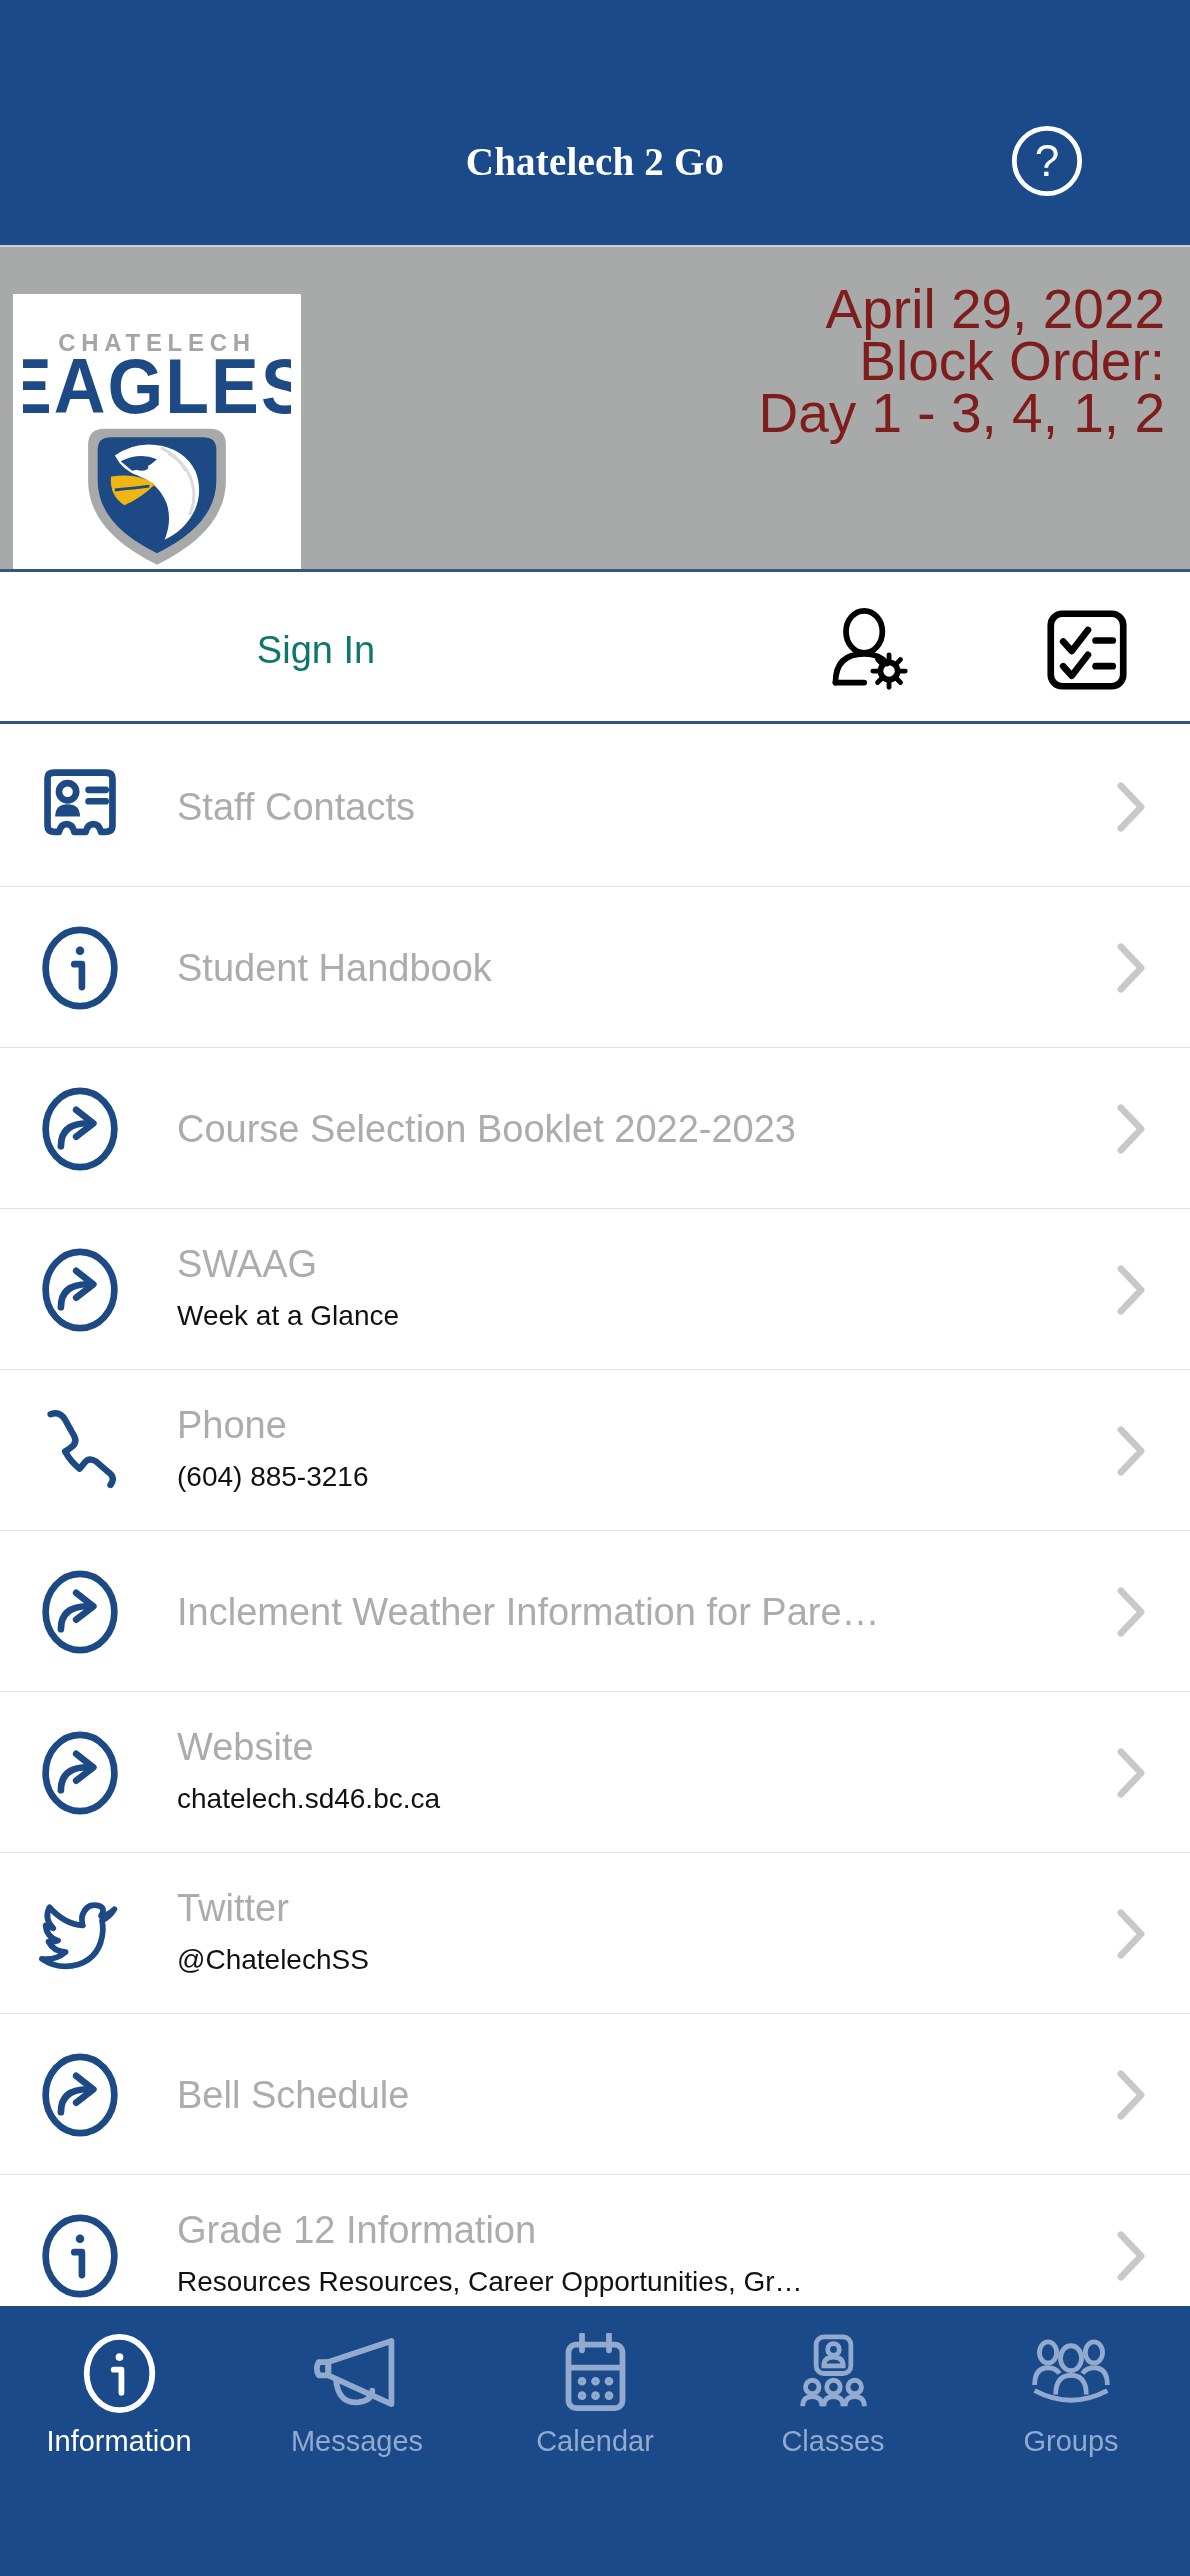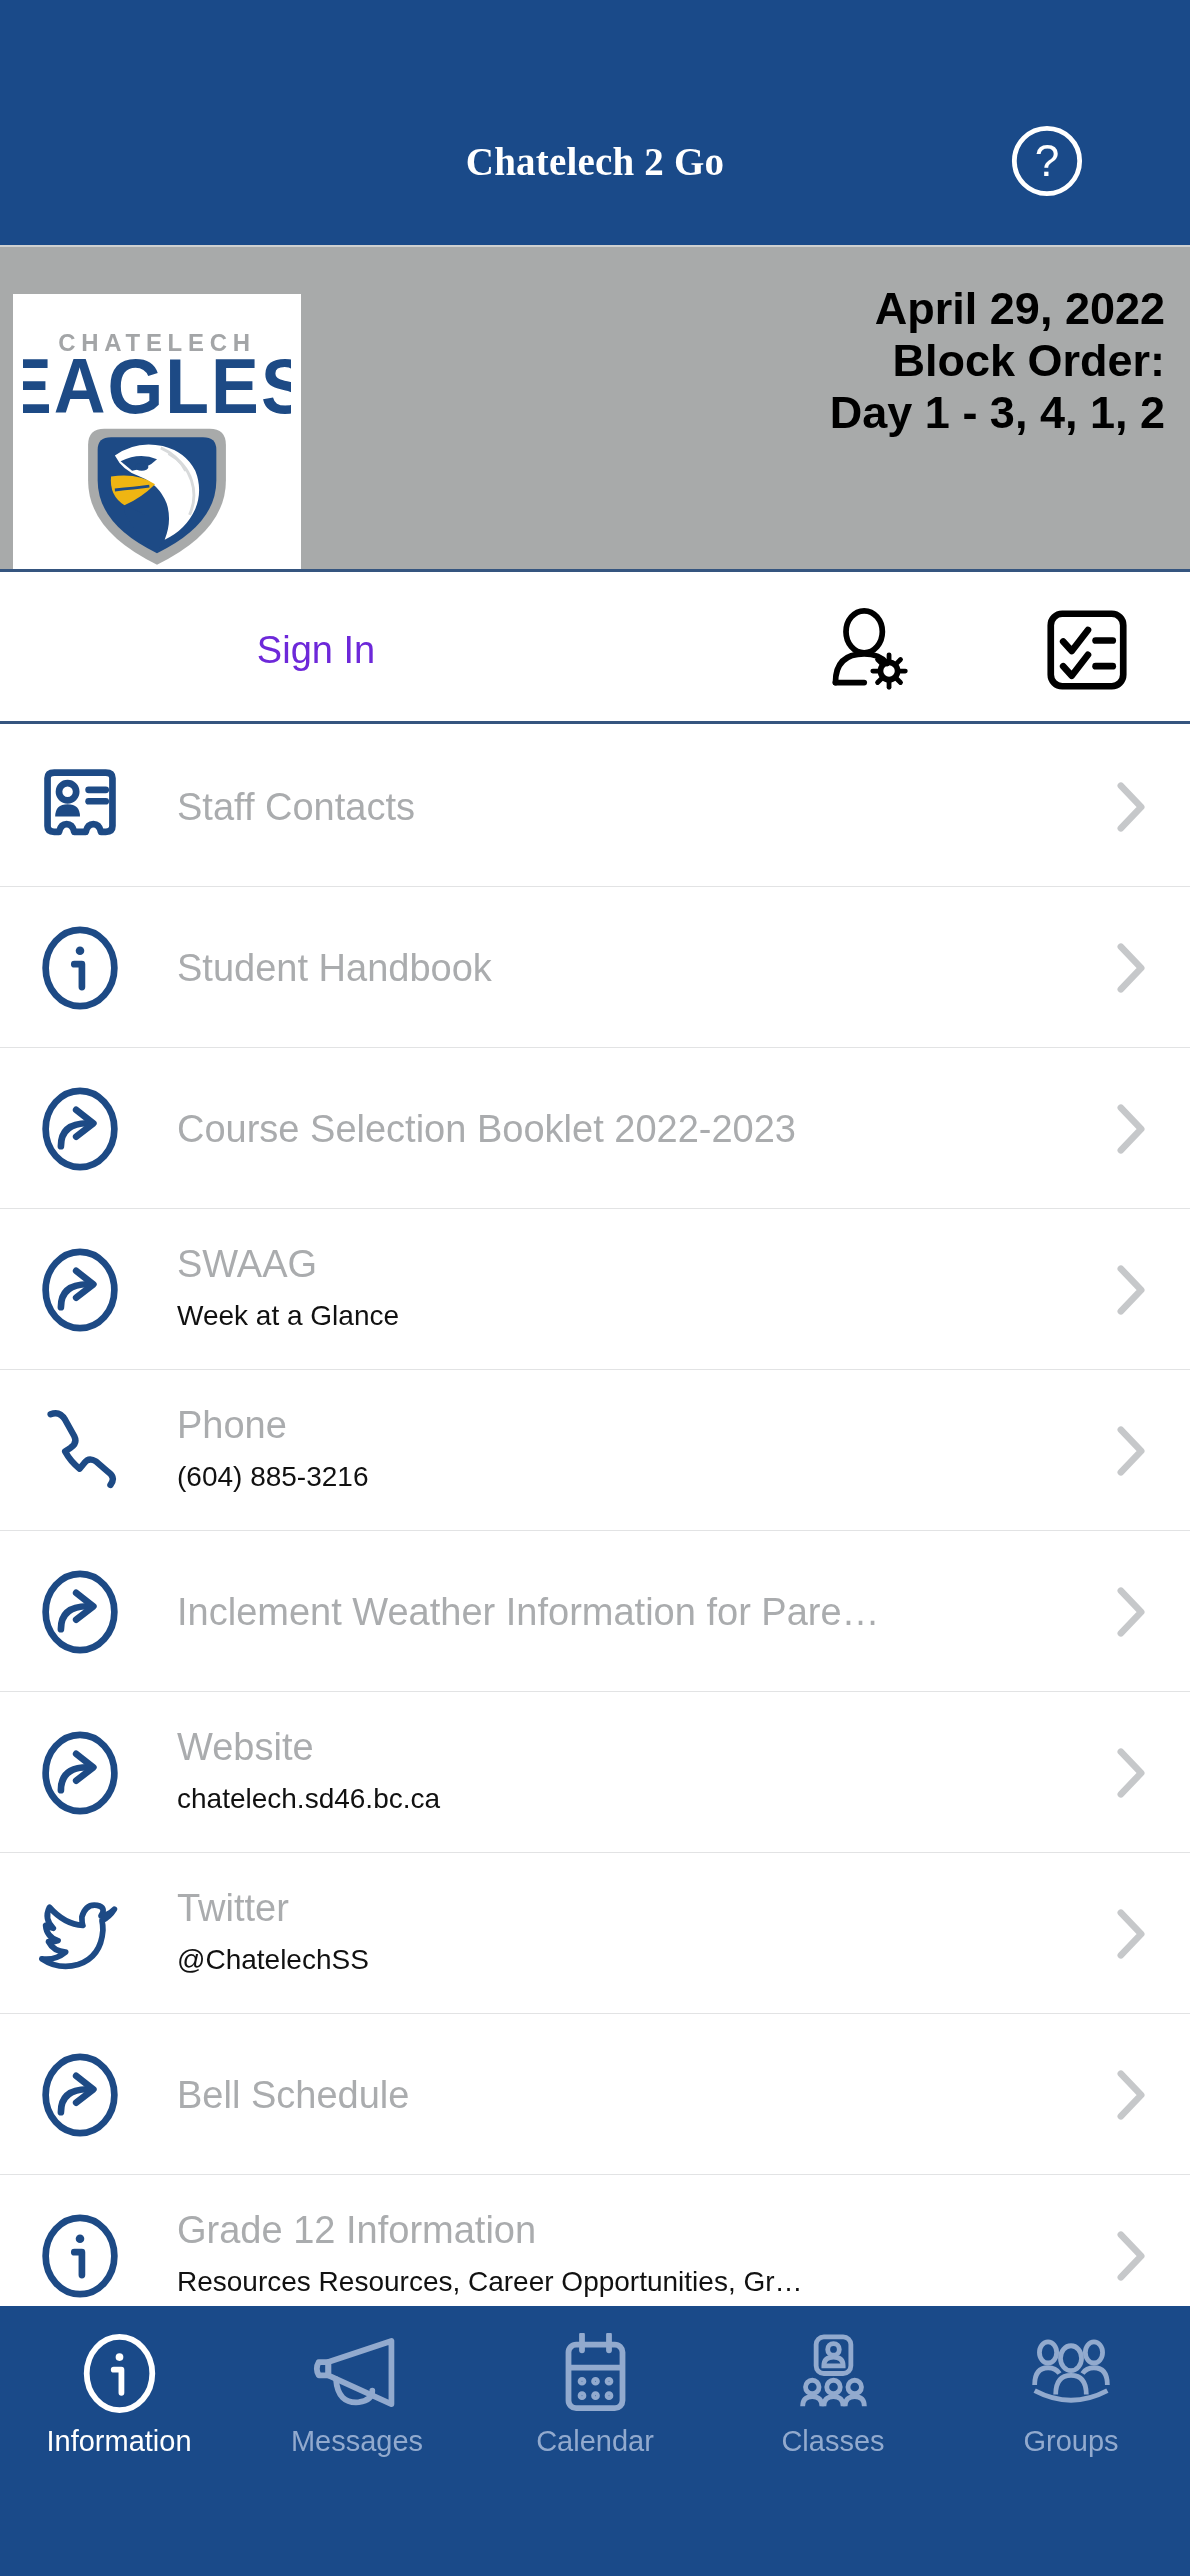--- a/index.html
+++ b/index.html
@@ -43,8 +43,8 @@
   .logo-box svg{ display:block; width:268px; height:265px; }
   .banner-text{
     position:absolute; right:25px; top:36px; width:805px;
-    text-align:right; color:#000000;
-    font-size:45px; line-height:52px; font-weight:700;
+    text-align:right; color:#7f1d1d;
+    font-size:55px; line-height:52px; font-weight:400;
   }
 
   

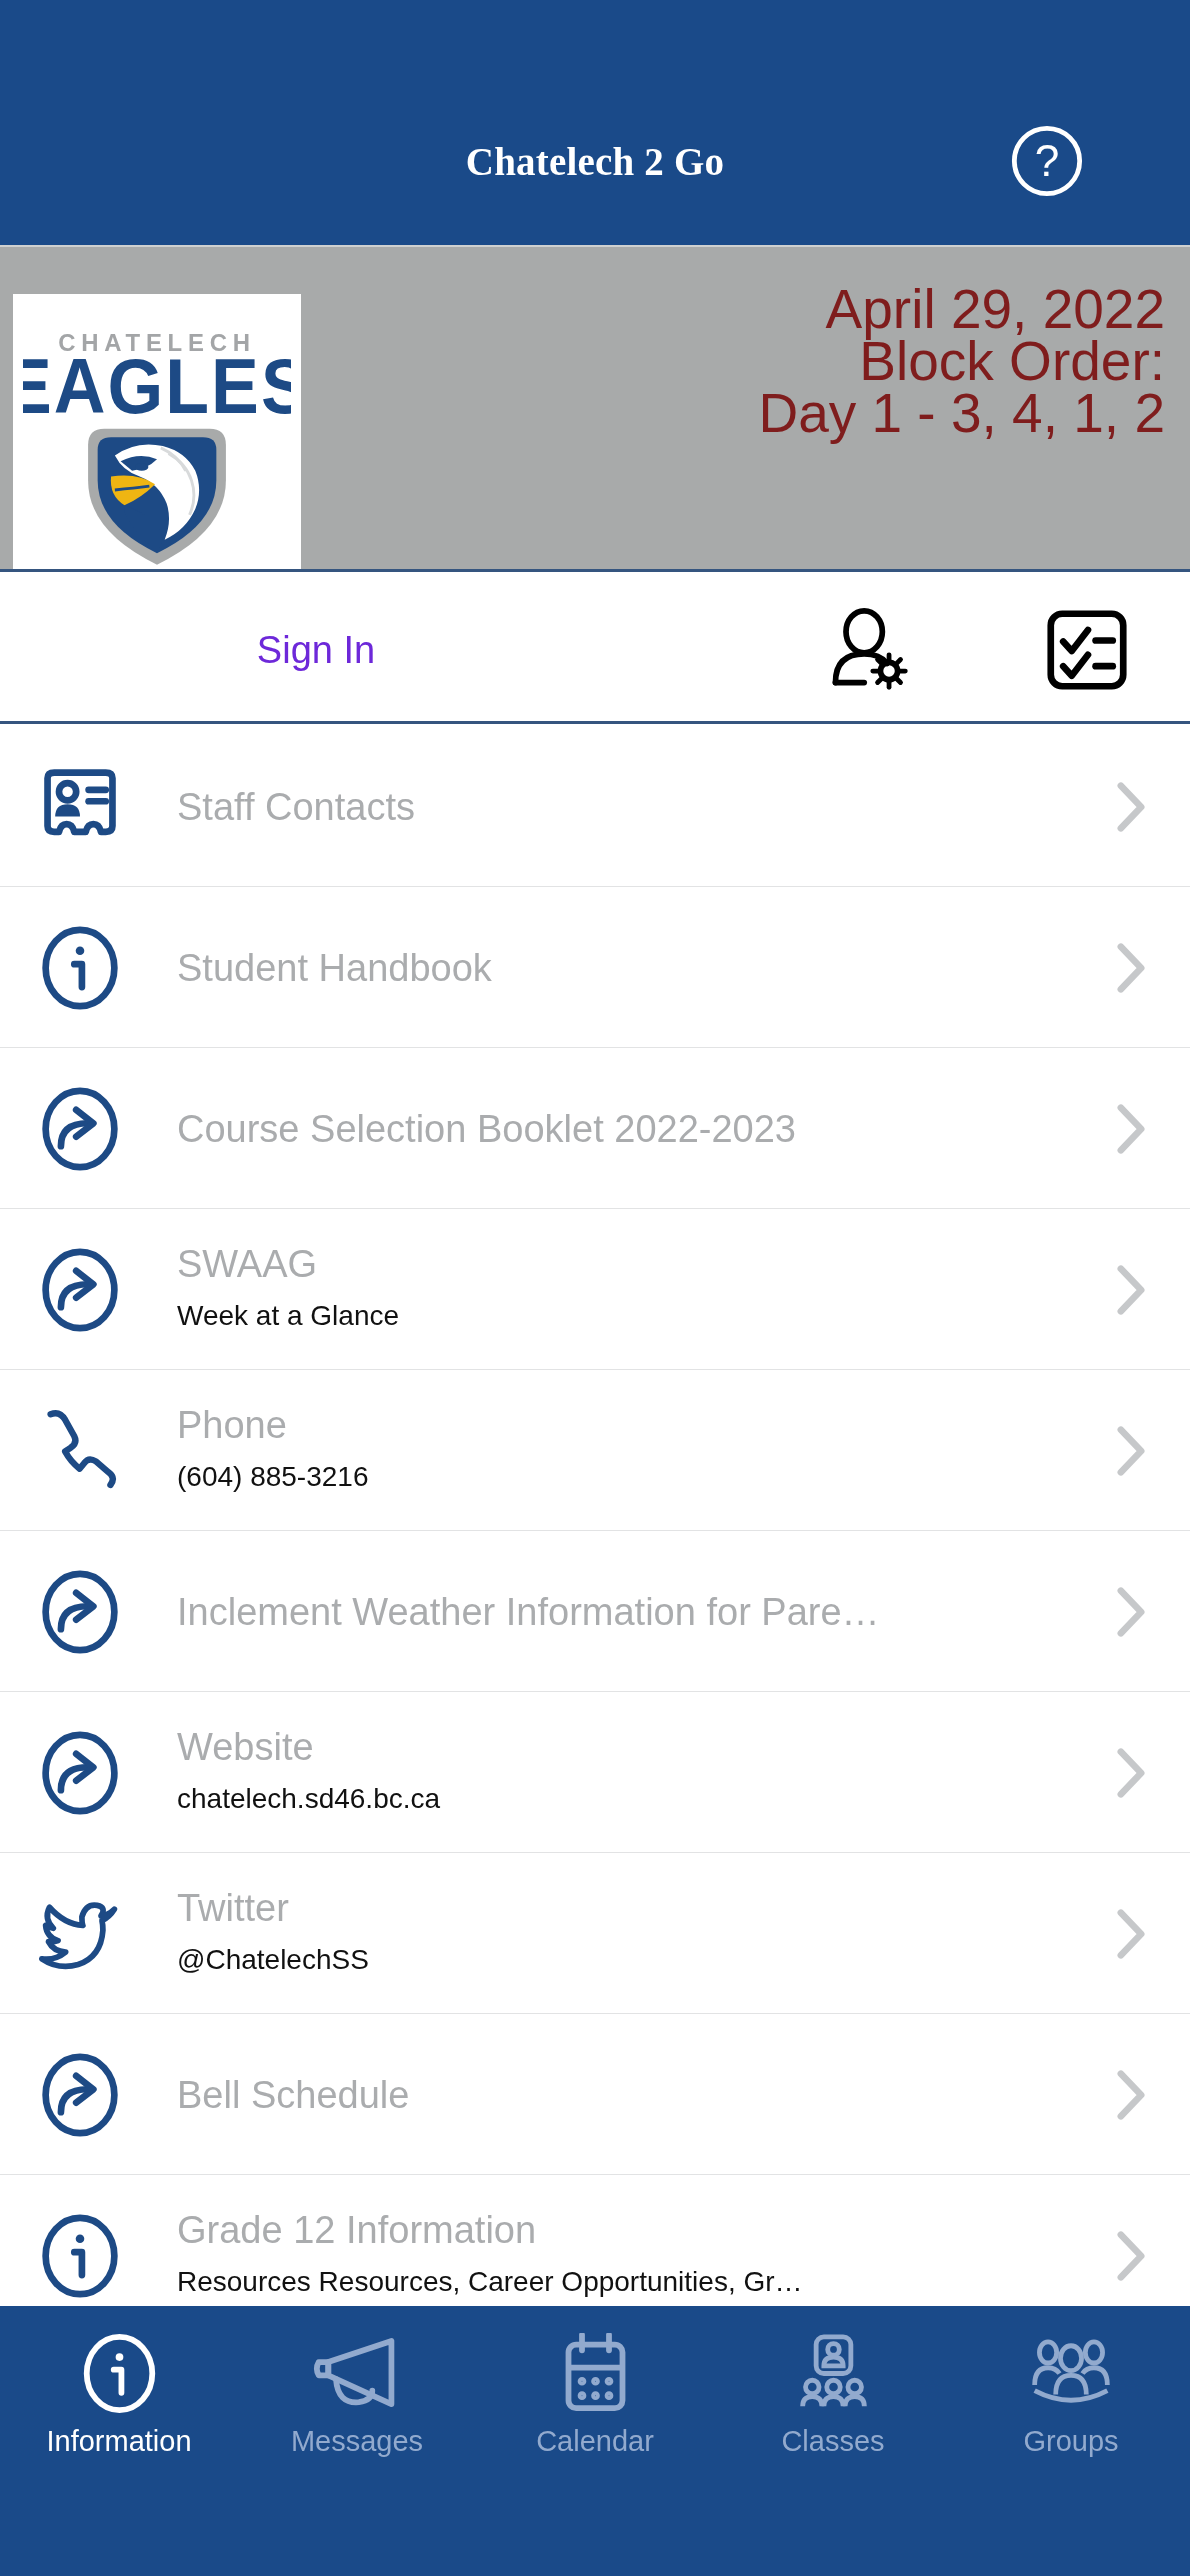--- a/index.html
+++ b/index.html
@@ -56,7 +56,7 @@
   }
   .signin-label{
     position:absolute; left:316px; top:78px; transform:translate(-50%,-50%);
-    color:#6d28d9; font-size:38px;
+    color:#0f766e; font-size:38px;
   }
   .signin-icon{
     position:absolute; top:78px; transform:translate(-50%,-50%);

